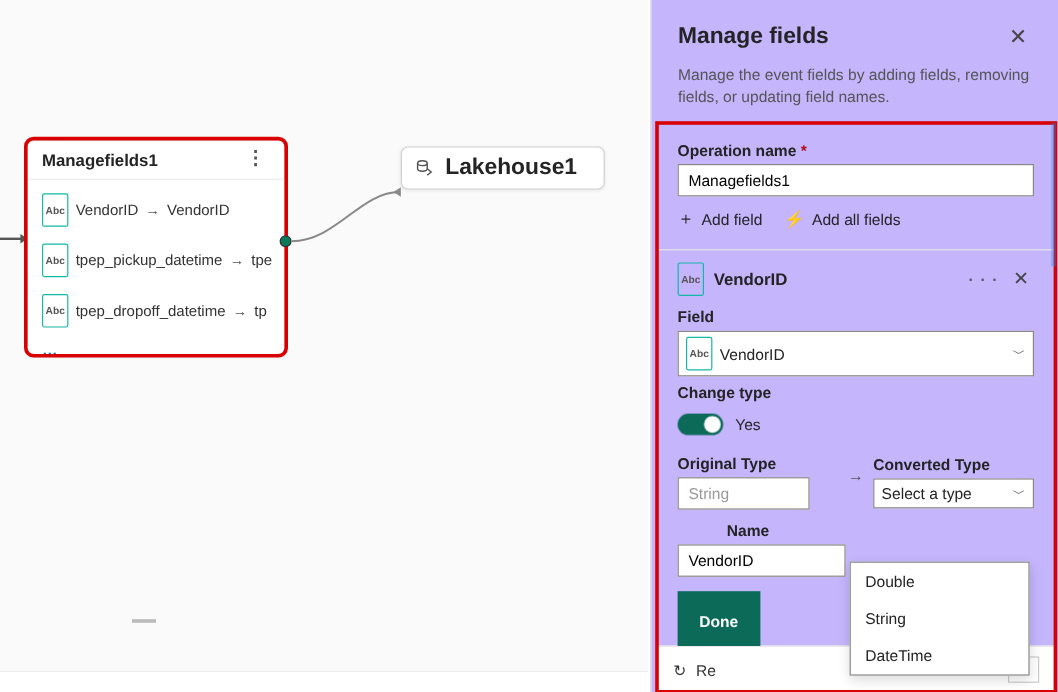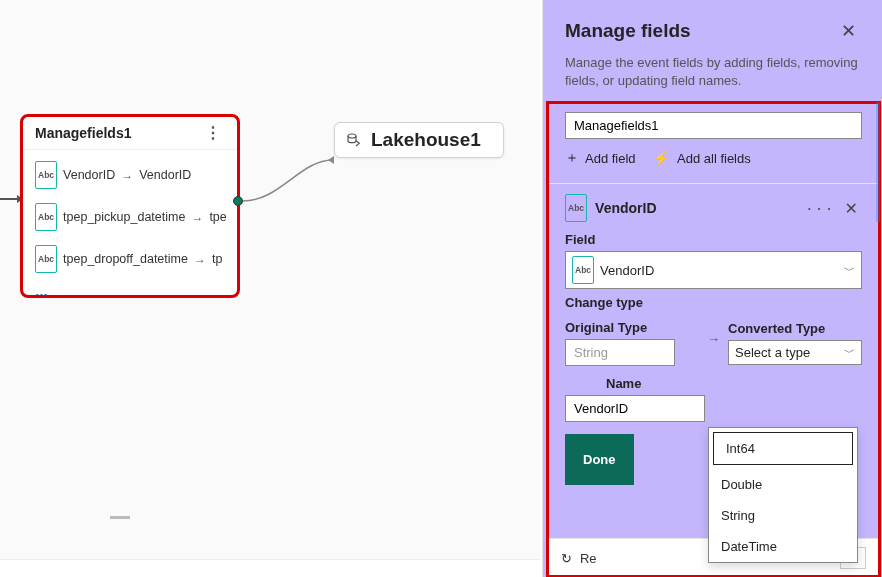--- a/index.html
+++ b/index.html
@@ -325,6 +325,7 @@
 
   <div class="panel-body-wrap">
     <div class="panel-body">
+      <div class="lbl req">Operation name</div>
       <input class="txt" value="Managefields1" style="">
 
       <div class="actions">

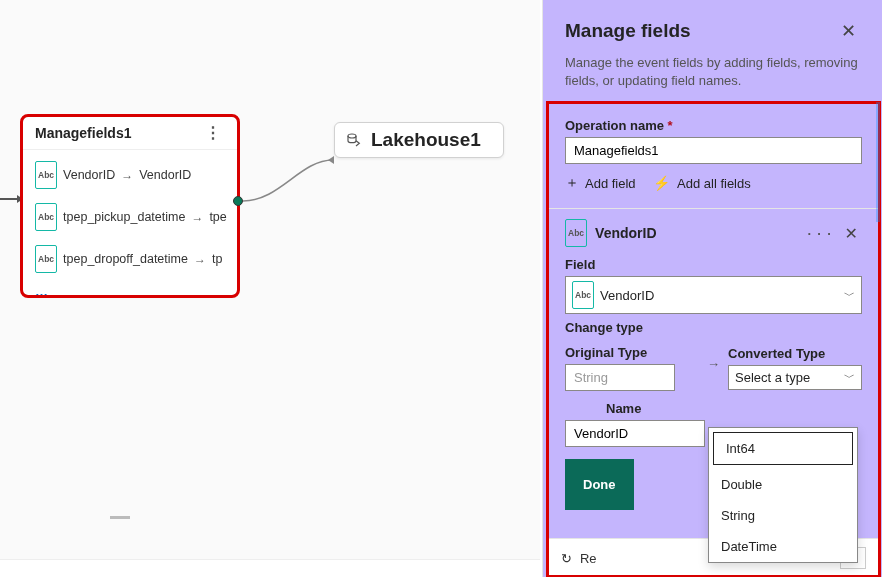--- a/index.html
+++ b/index.html
@@ -358,6 +358,10 @@
       </div>
 
       <div class="lbl">Change type</div>
+      <div class="toggle-row">
+        <div class="toggle"></div>
+        <span>Yes</span>
+      </div>
 
       <div class="two-col">
         <div class="col">

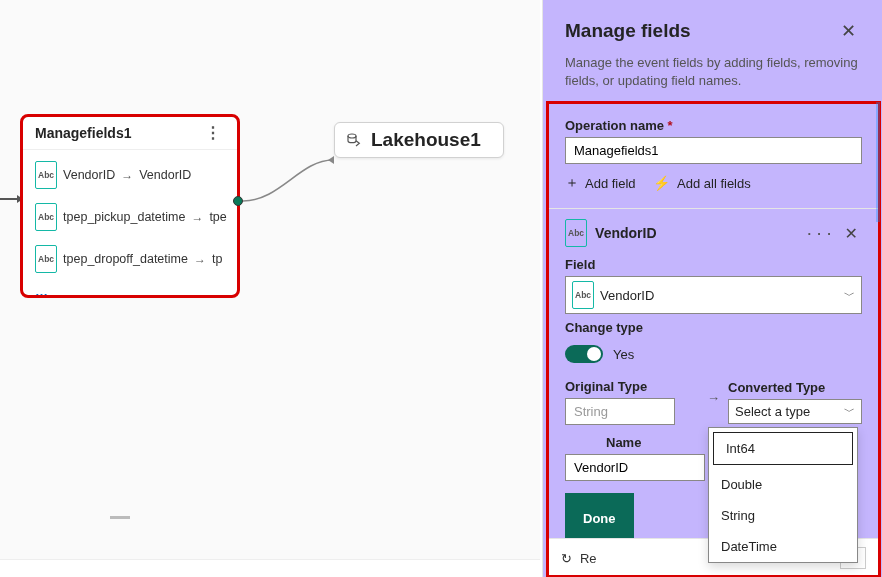--- a/index.html
+++ b/index.html
@@ -393,7 +393,6 @@
     </div>
 
     <div class="dropdown">
-      <div class="opt first">Int64</div>
       <div class="opt">Double</div>
       <div class="opt">String</div>
       <div class="opt">DateTime</div>

